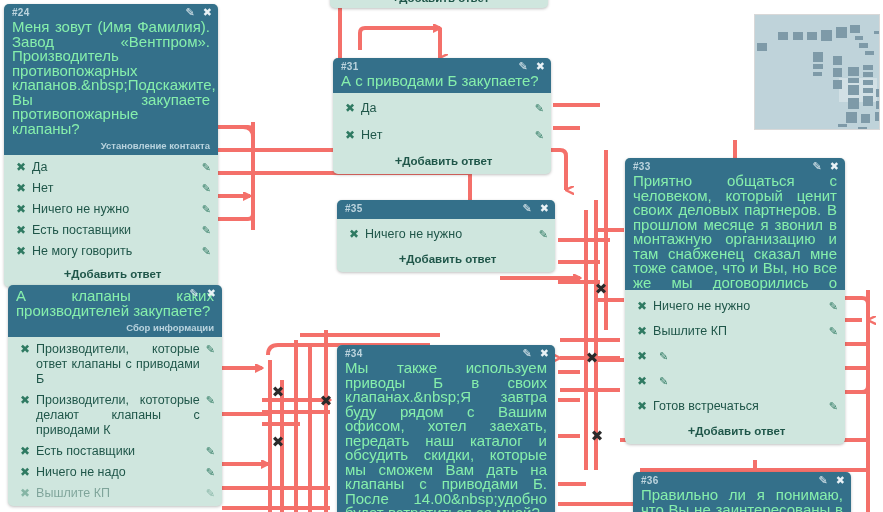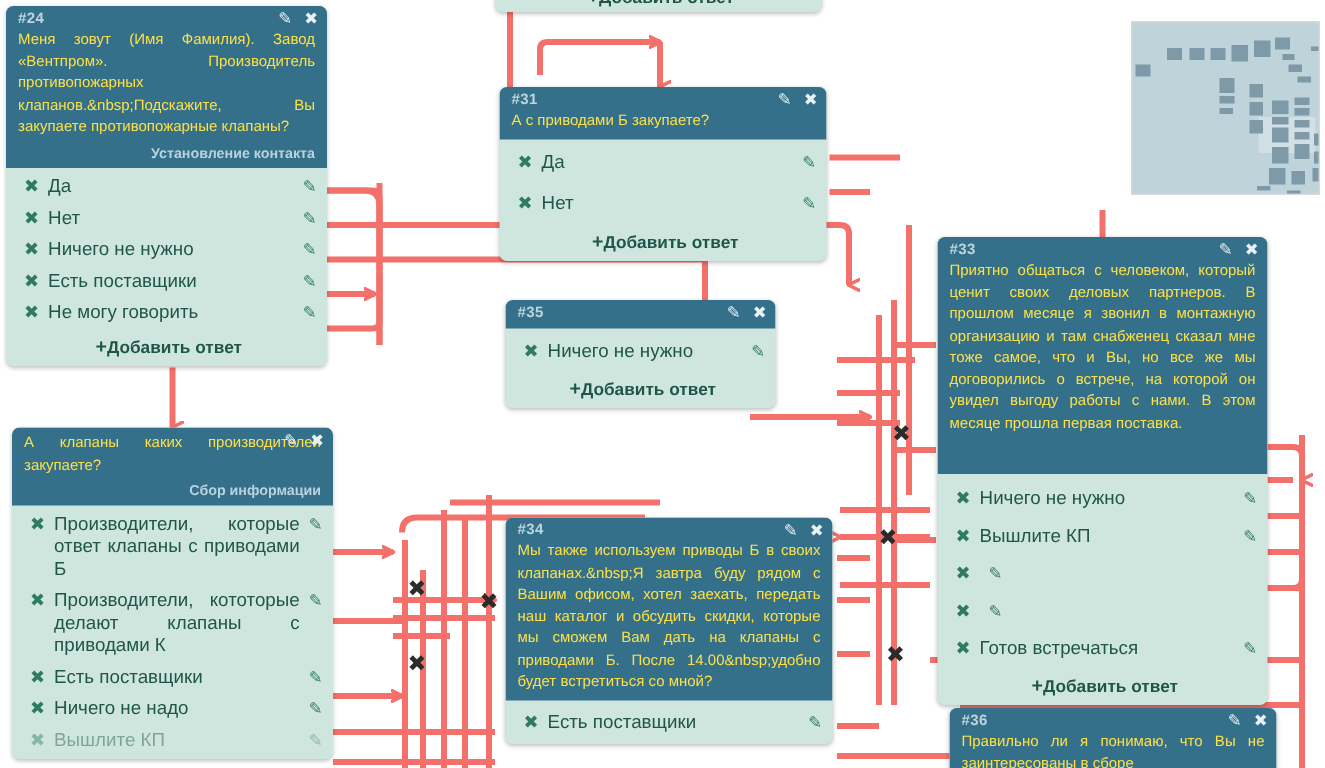--- a/index.html
+++ b/index.html
@@ -63,9 +63,9 @@
     font-family: "DejaVu Sans", sans-serif;
   }
   .card-text {
-    font-size: 10px;
+    font-size: 15px;
     line-height: 14.5px;
-    color: #fde047;
+    color: #86efac;
     text-align: justify;
     text-align-last: left;
     padding-top: 1px;

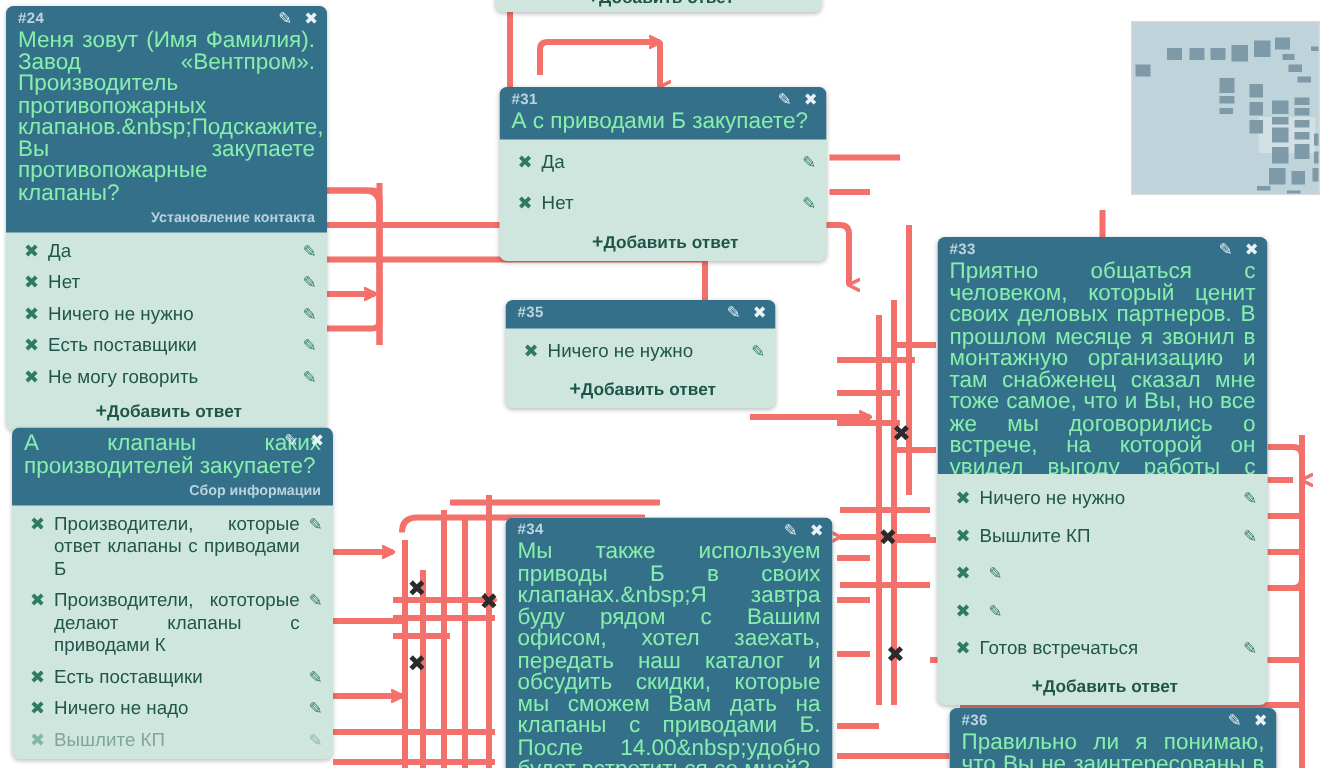--- a/index.html
+++ b/index.html
@@ -379,7 +379,7 @@
   </div>
 
   <div class="card" style="left:625px;top:158px;width:220px;">
-    <div class="card-head" style="height:158px;overflow:hidden;">
+    <div class="card-head" style="height:132px;overflow:hidden;">
       <div class="card-id">#33</div>
       <div class="head-tools">
         <span class="ico-pencil">✎</span>

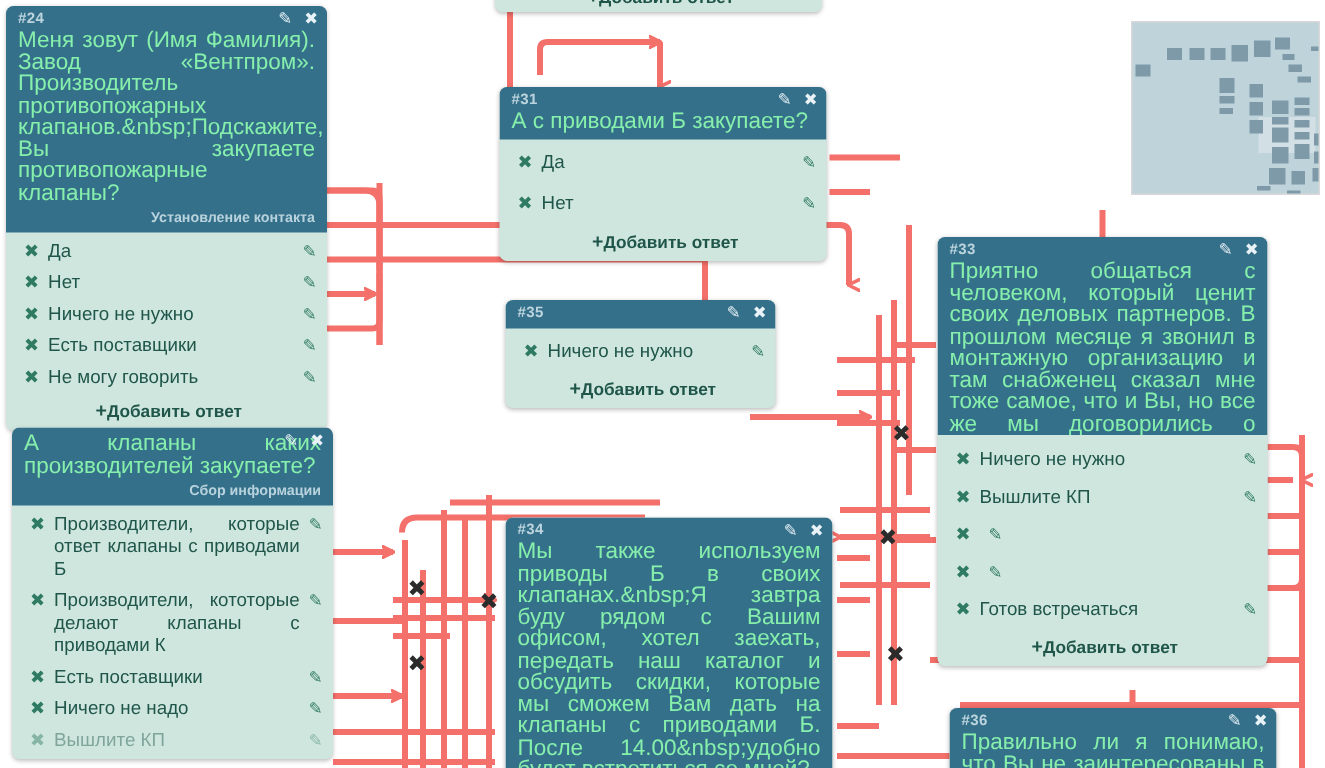--- a/index.html
+++ b/index.html
@@ -339,7 +339,7 @@
     </div>
   </div>
 
-  <div class="card" style="left:337px;top:200px;width:180px;">
+  <div class="card" style="left:337px;top:200px;width:218px;">
     <div class="card-head">
       <div class="card-id">#35</div>
       <div class="head-tools">

